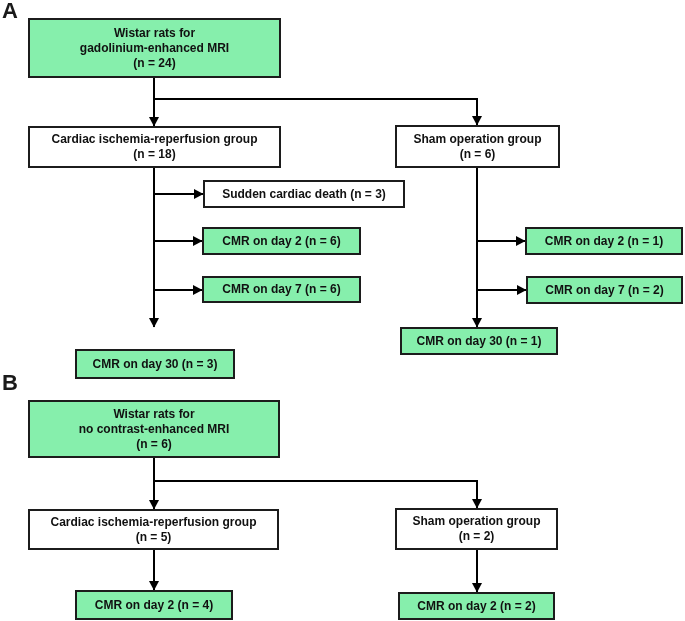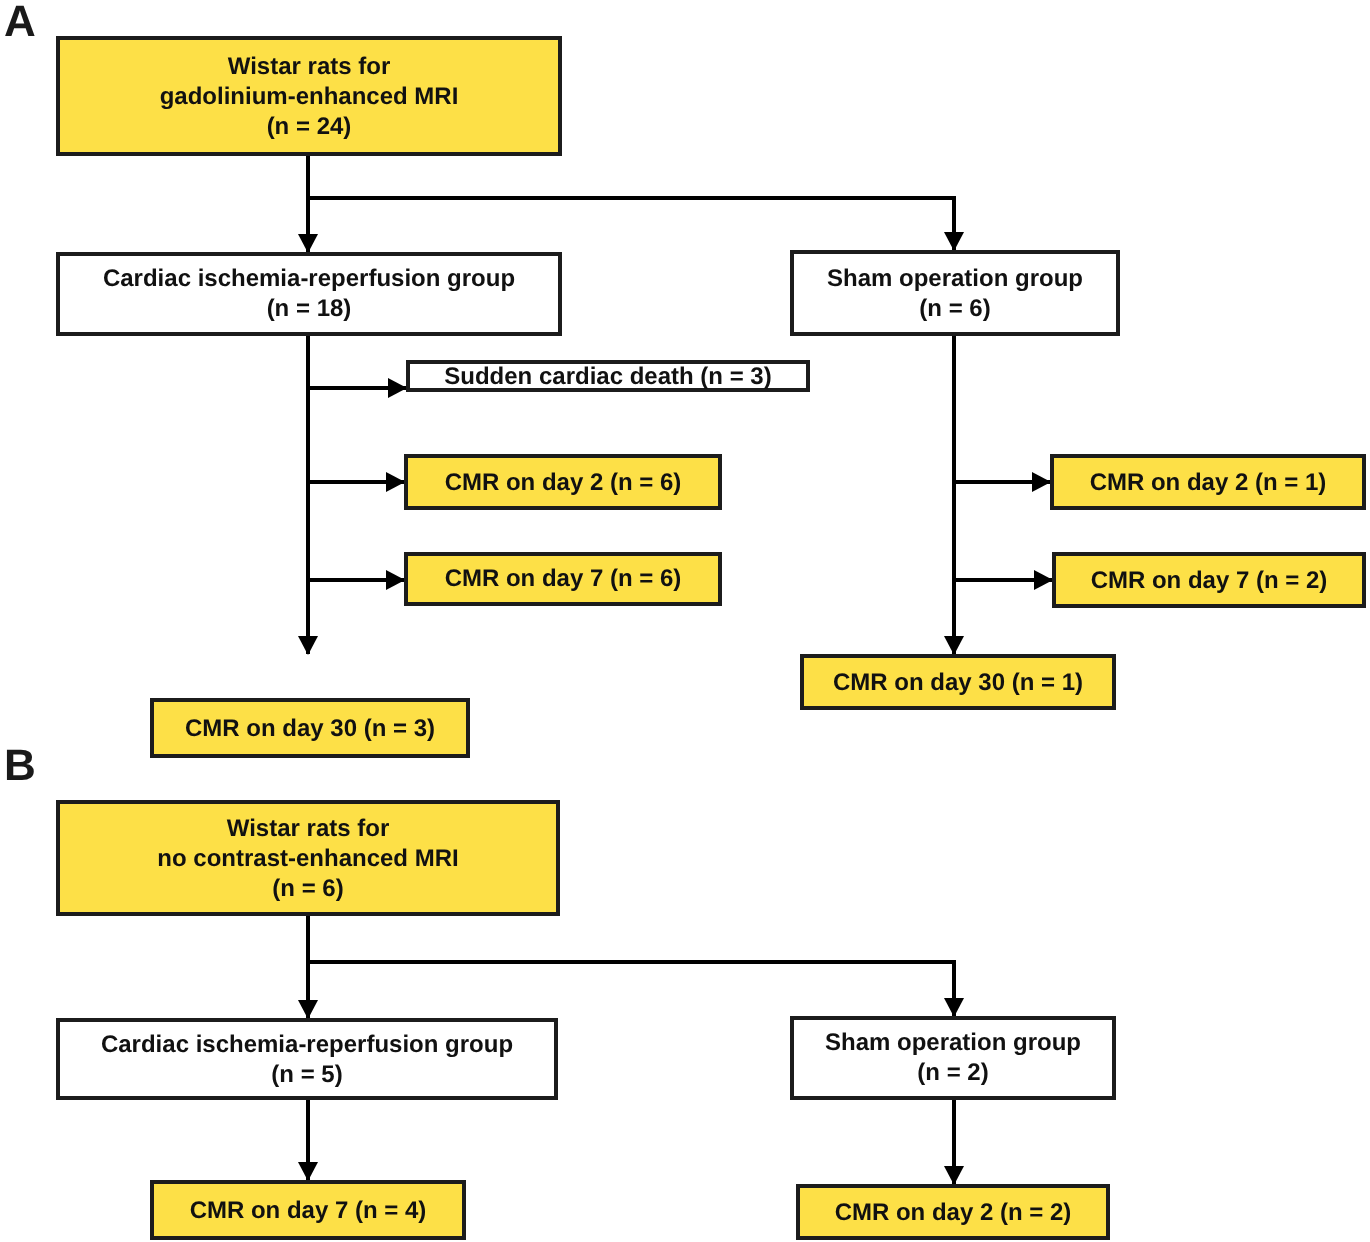--- a/index.html
+++ b/index.html
@@ -43,7 +43,7 @@
     color: #111111;
     padding: 1px 4px;
   }
-  .box.gray  { background: #fde047; }
+  .box.gray  { background: #86efac; }
   .box.white { background: #ffffff; }
   .ln { white-space: nowrap; }
 </style>

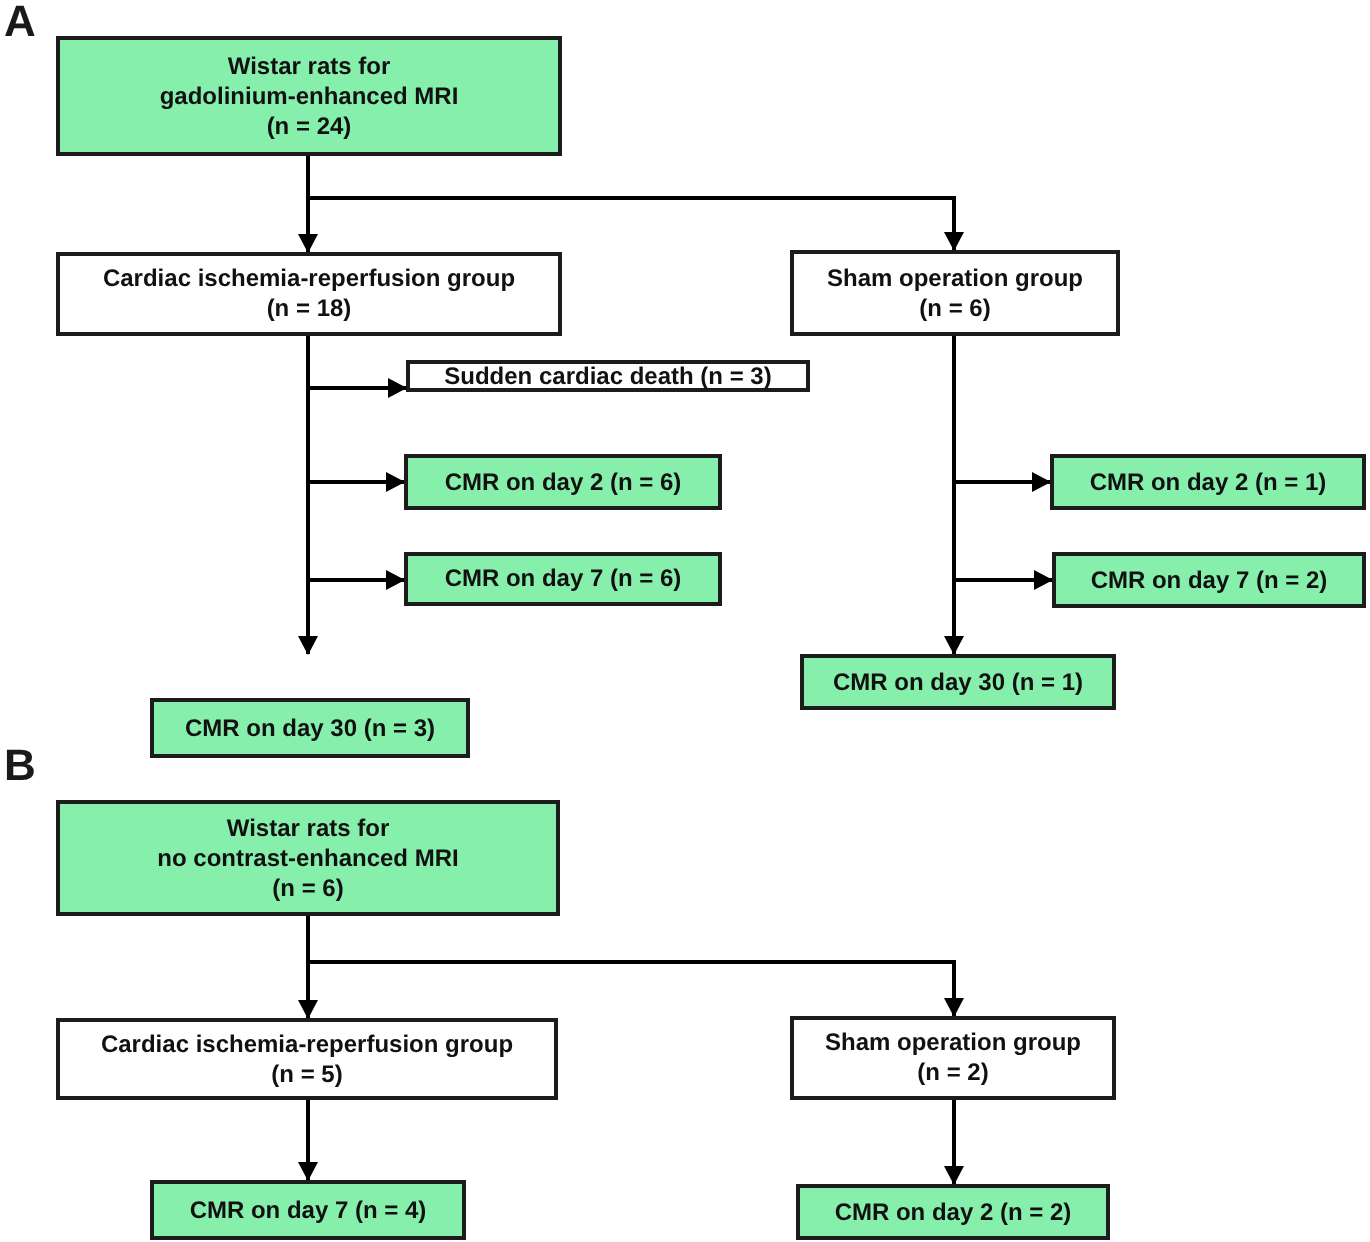--- a/index.html
+++ b/index.html
@@ -95,7 +95,7 @@
     <div class="ln">(n = 6)</div>
   </div>
 
-  <div class="box white" style="left:203px; top:180px; width:202px; height:16px;">
+  <div class="box white" style="left:203px; top:180px; width:202px; height:28px;">
     <div class="ln">Sudden cardiac death (n = 3)</div>
   </div>
 

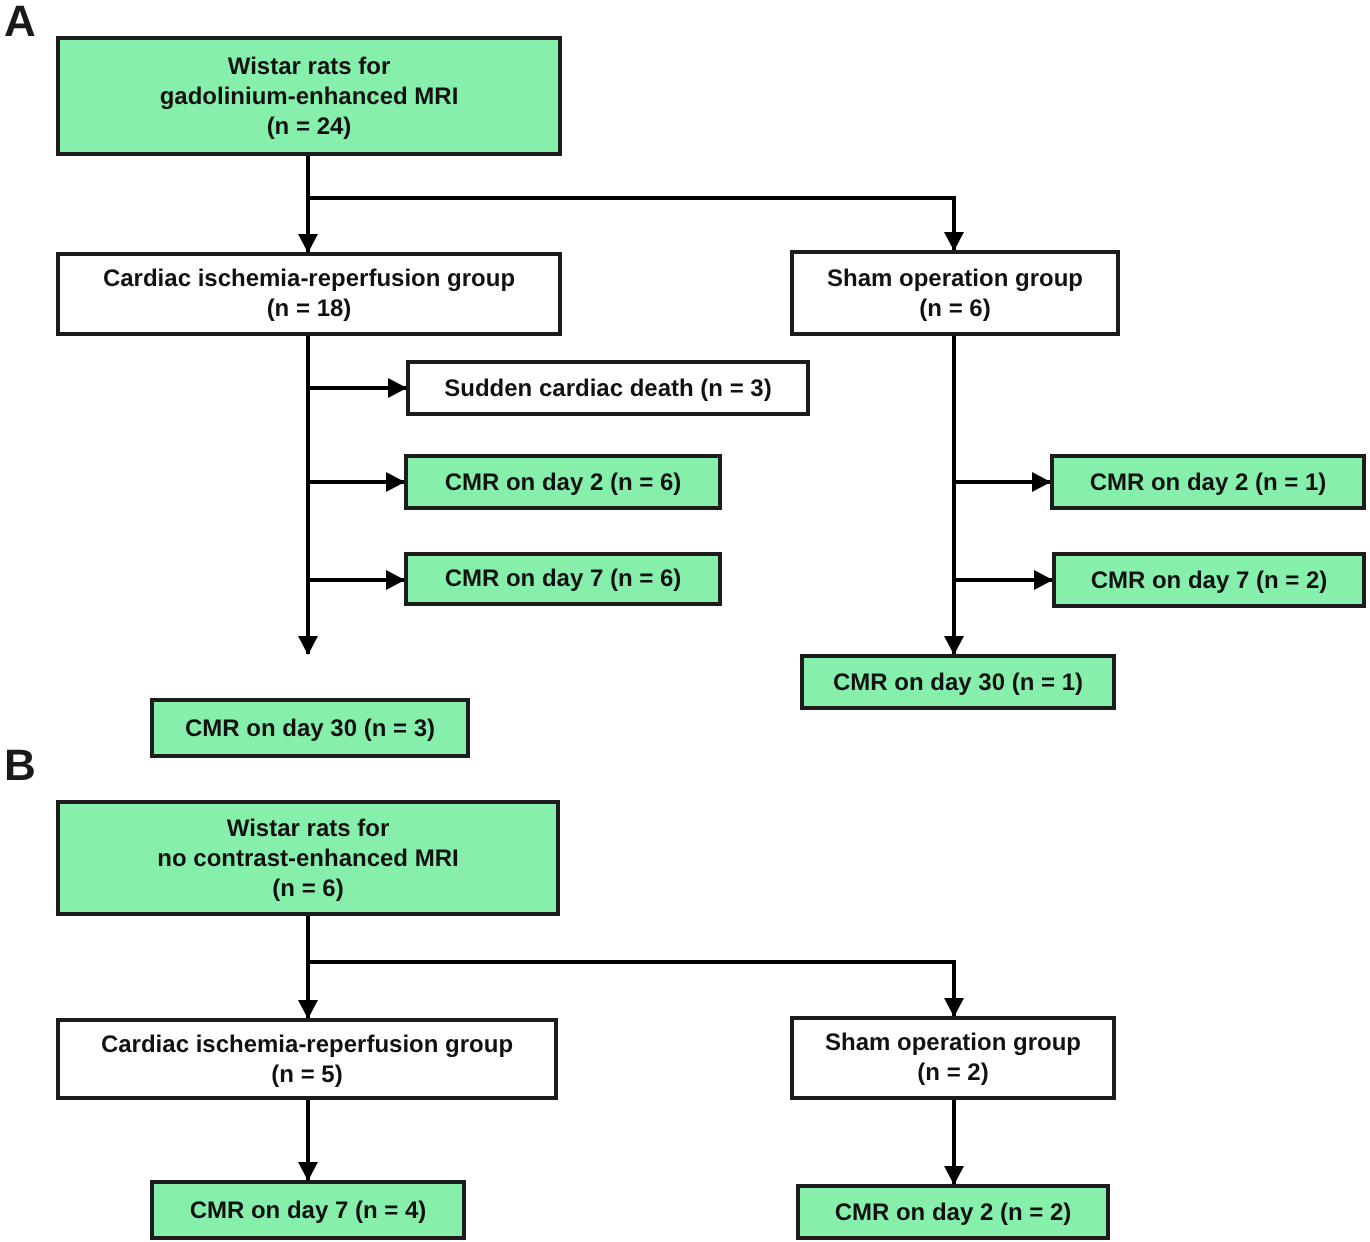--- a/index.html
+++ b/index.html
@@ -142,7 +142,7 @@
   </div>
 
   <div class="box gray" style="left:75px; top:590px; width:158px; height:30px;">
-    <div class="ln">CMR on day 7 (n = 4)</div>
+    <div class="ln">CMR on day 2 (n = 4)</div>
   </div>
 
   <div class="box gray" style="left:398px; top:592px; width:157px; height:28px;">

